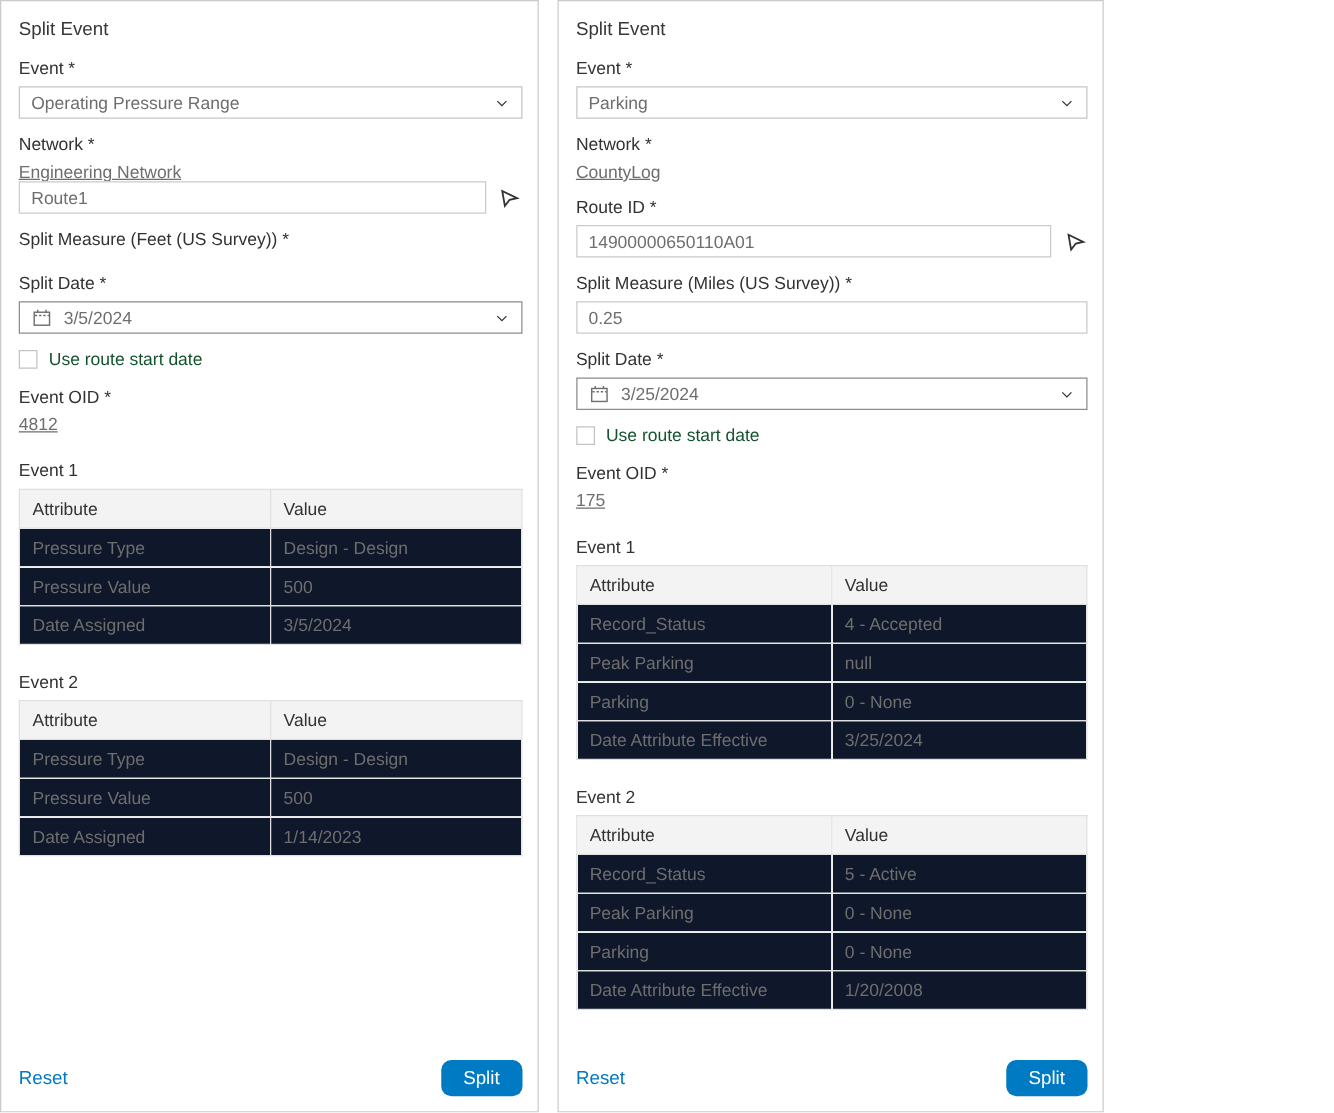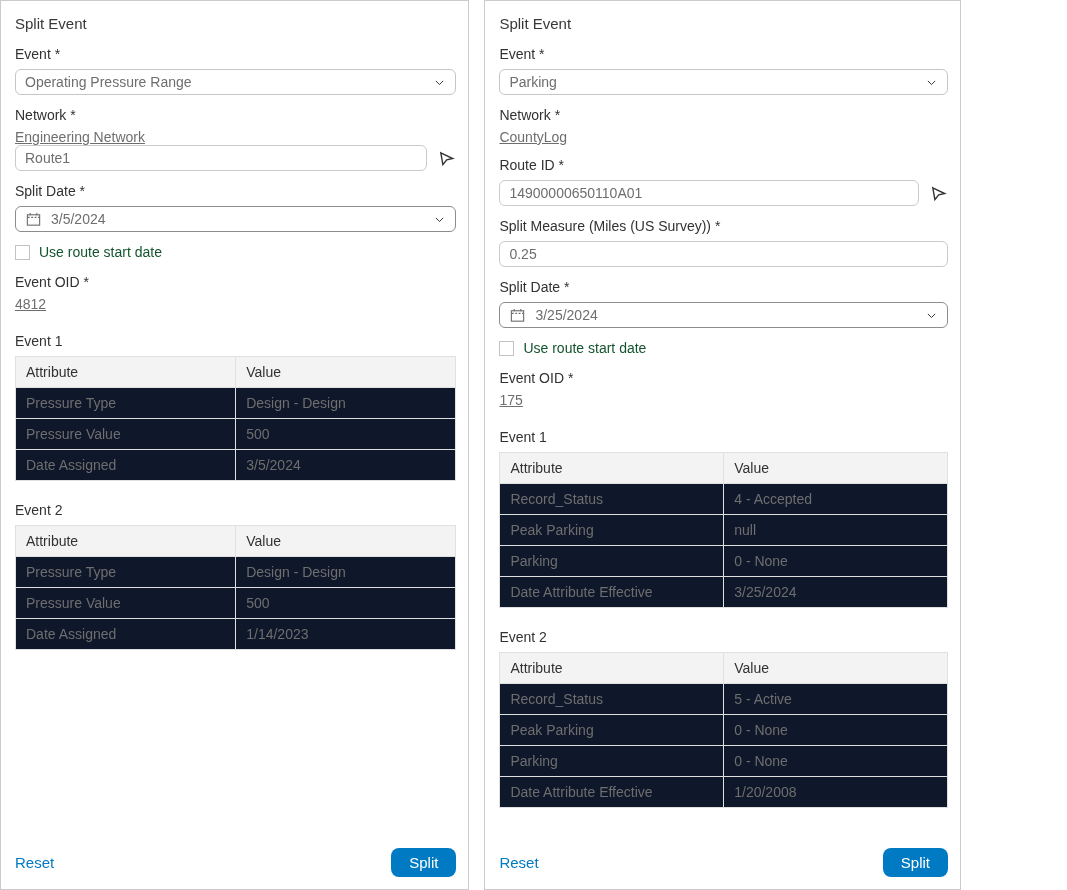--- a/index.html
+++ b/index.html
@@ -10,7 +10,7 @@
     color: #323232;
     -webkit-font-smoothing: antialiased;
   }
-  .wrap { display: flex; gap: 15px; width: 961px; height: 890px; }
+  .wrap { display: flex; gap: 15px; width: 883px; height: 890px; }
   .panel {
     background: #fff;
     border: 1px solid #cbcbcb;

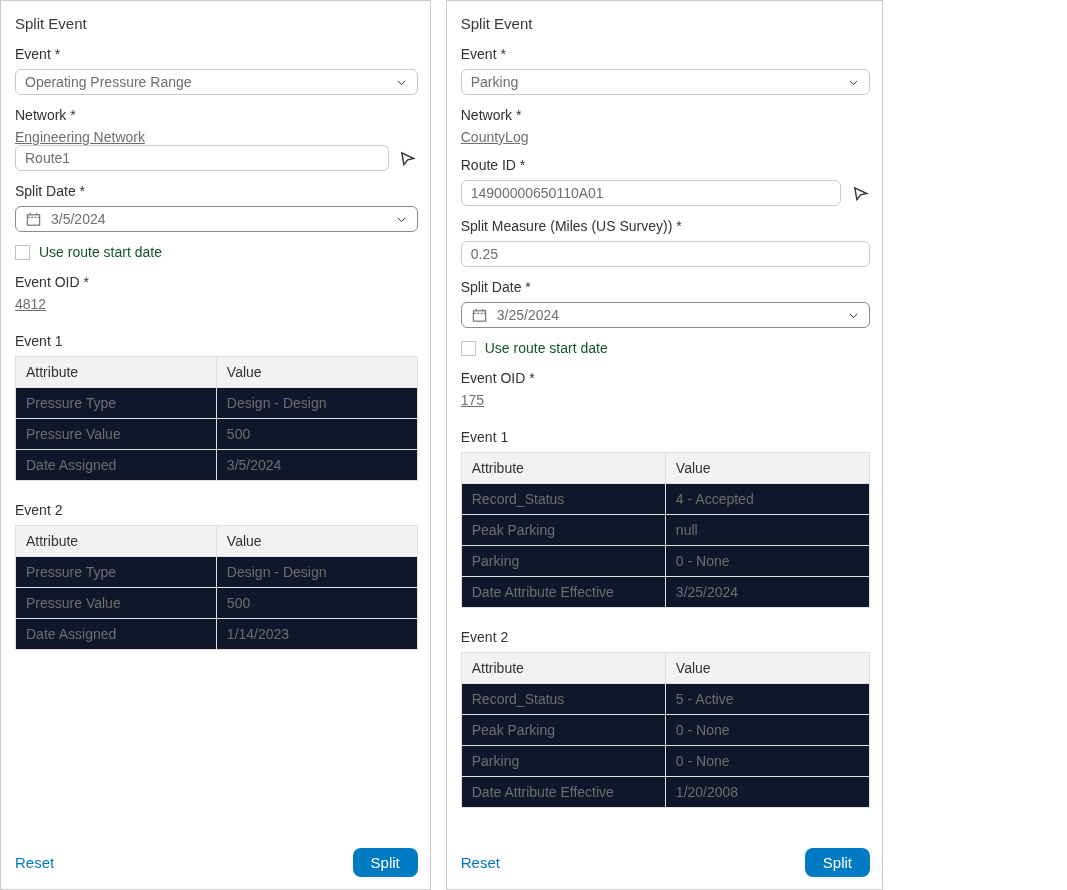--- a/index.html
+++ b/index.html
@@ -34,7 +34,7 @@
     width: 100%; height: 26px;
     background: #fff;
     font-size: 14px; color: #6e6e6e;
-    display: flex; align-items: center; border-radius: 6px;
+    display: flex; align-items: center;
   }
   .selectbox {
     border: 1px solid #c6c6c6;

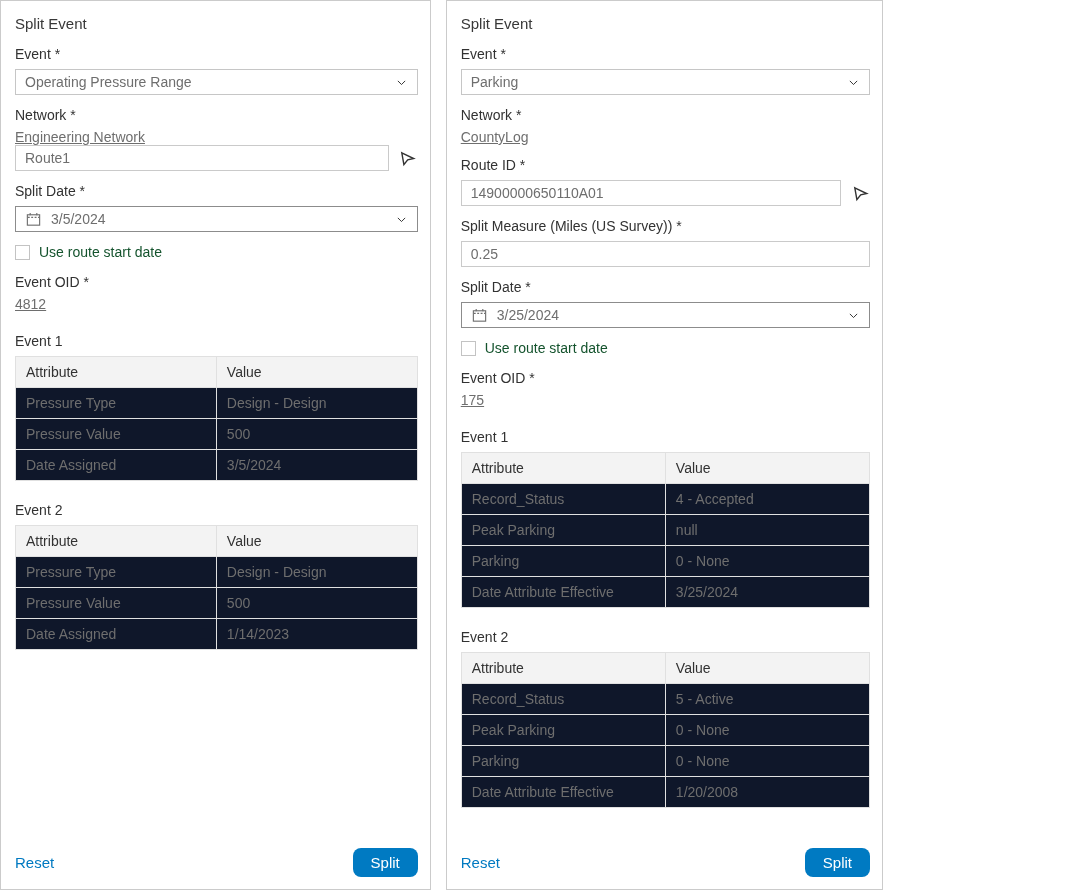--- a/index.html
+++ b/index.html
@@ -139,6 +139,7 @@
       </button>
     </div>
 
+    <div class="field-label">Split Measure (Feet (US Survey)) *</div>
 
     <div class="field-label">Split Date *</div>
     <div class="datebox">

